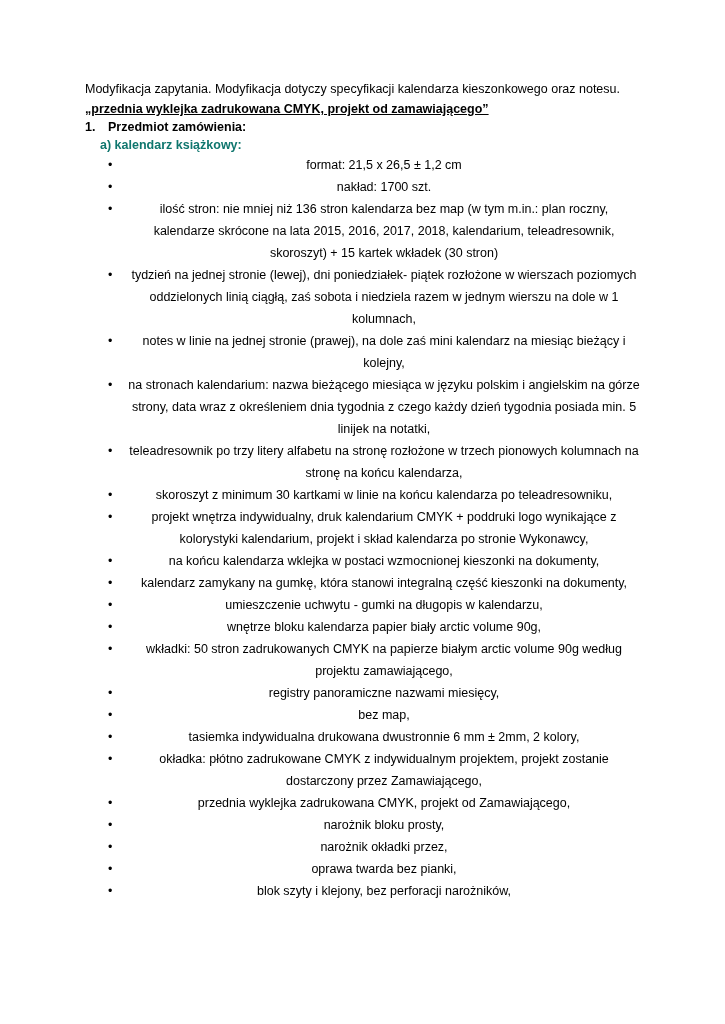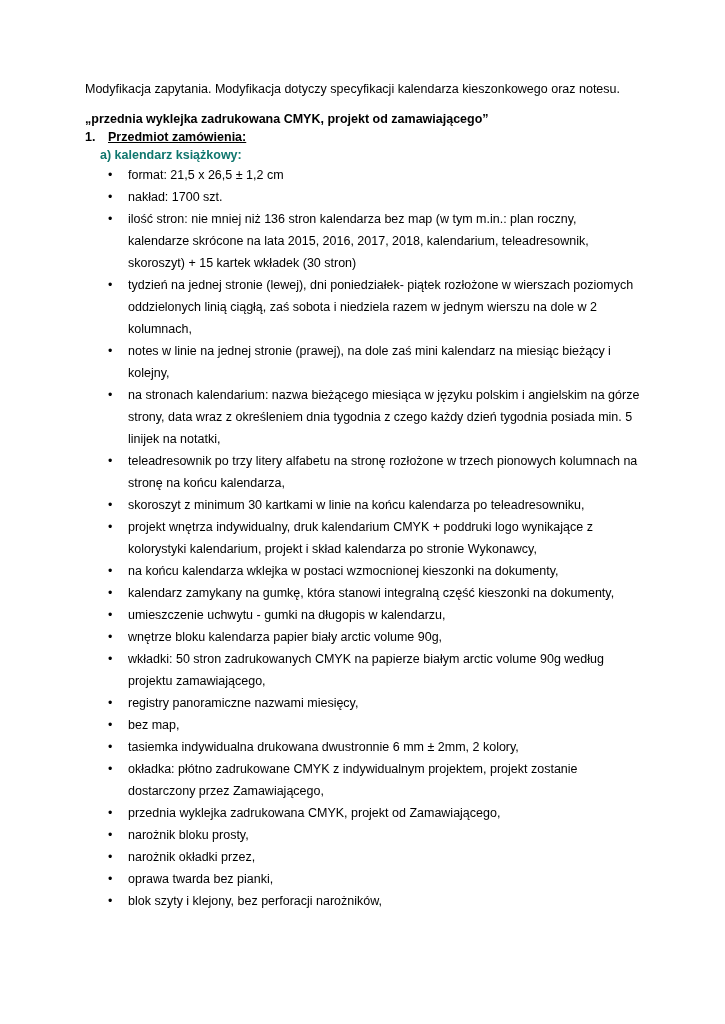--- a/index.html
+++ b/index.html
@@ -24,7 +24,8 @@
     line-height: 18px;
   }
   .spaced {
-    margin-top: 12px;
+    margin-top: 2px;
+    text-decoration: underline;
   }
   .bold {
     font-weight: bold;

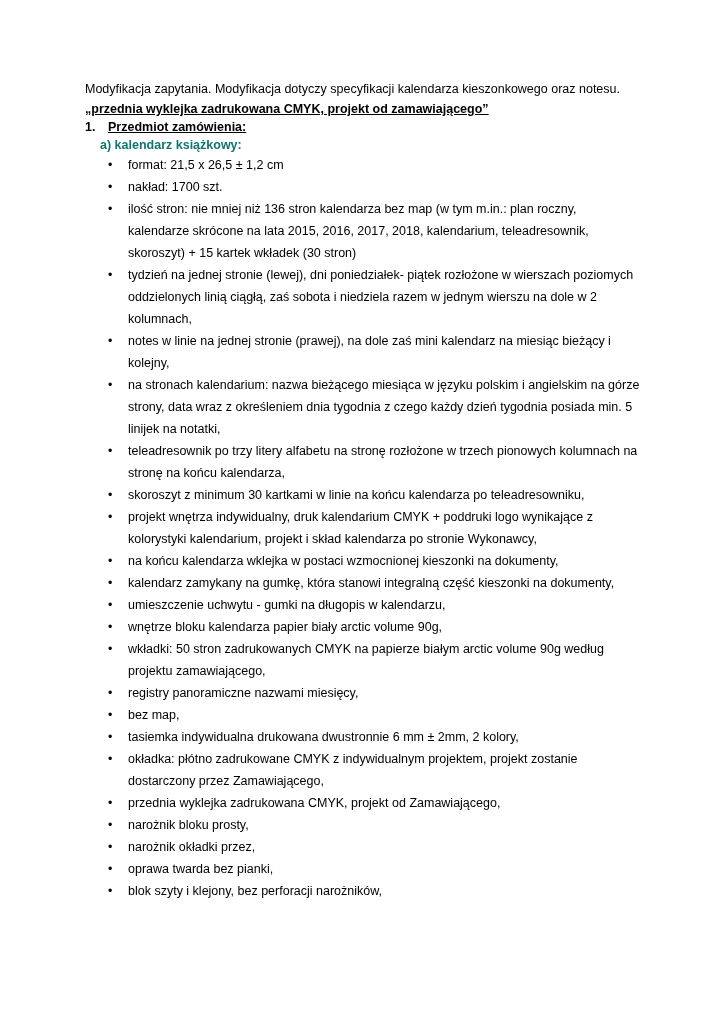--- a/index.html
+++ b/index.html
@@ -40,7 +40,6 @@
     flex: 0 0 23px;
   }
   .sec-title {
-    text-decoration: underline;
   }
   .subsection {
     margin: 0 0 0 15px;

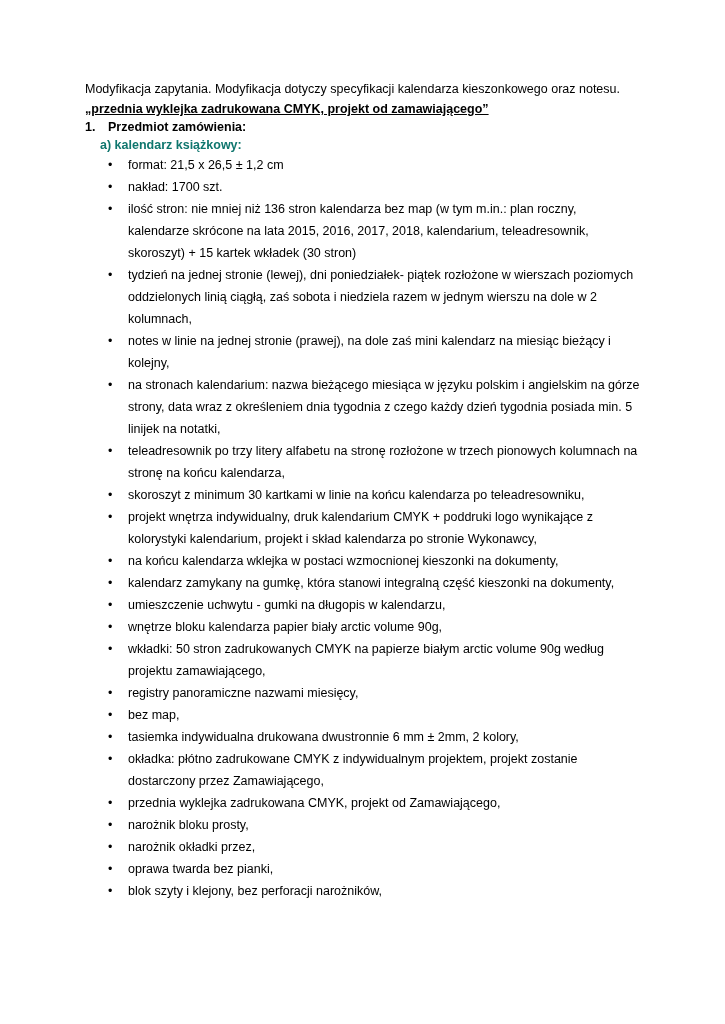--- a/index.html
+++ b/index.html
@@ -60,6 +60,7 @@
   }
   .bullet-text {
     flex: 1;
+    text-align: center;
   }
 </style>
 </head>

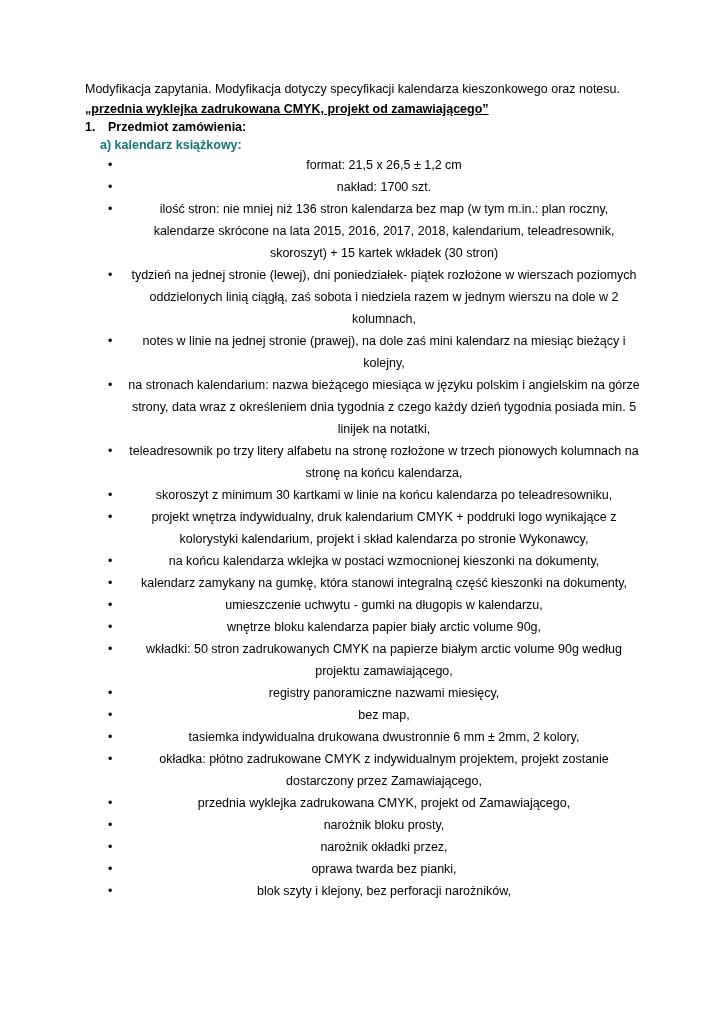--- a/index.html
+++ b/index.html
@@ -100,7 +100,7 @@
 
       <div class="bullet-item">
         <span class="bullet-glyph">•</span>
-        <span class="bullet-text">tydzień na jednej stronie (lewej), dni poniedziałek- piątek rozłożone w wierszach poziomych oddzielonych linią ciągłą, zaś sobota i niedziela razem w jednym wierszu na dole w 2 kolumnach,</span>
+        <span class="bullet-text">tydzień na jednej stronie (lewej), dni poniedziałek- piątek rozłożone w wierszach poziomych oddzielonych linią ciągłą, zaś sobota i niedziela razem w jednym wierszu na dole w 1 kolumnach,</span>
       </div>
 
       <div class="bullet-item">

